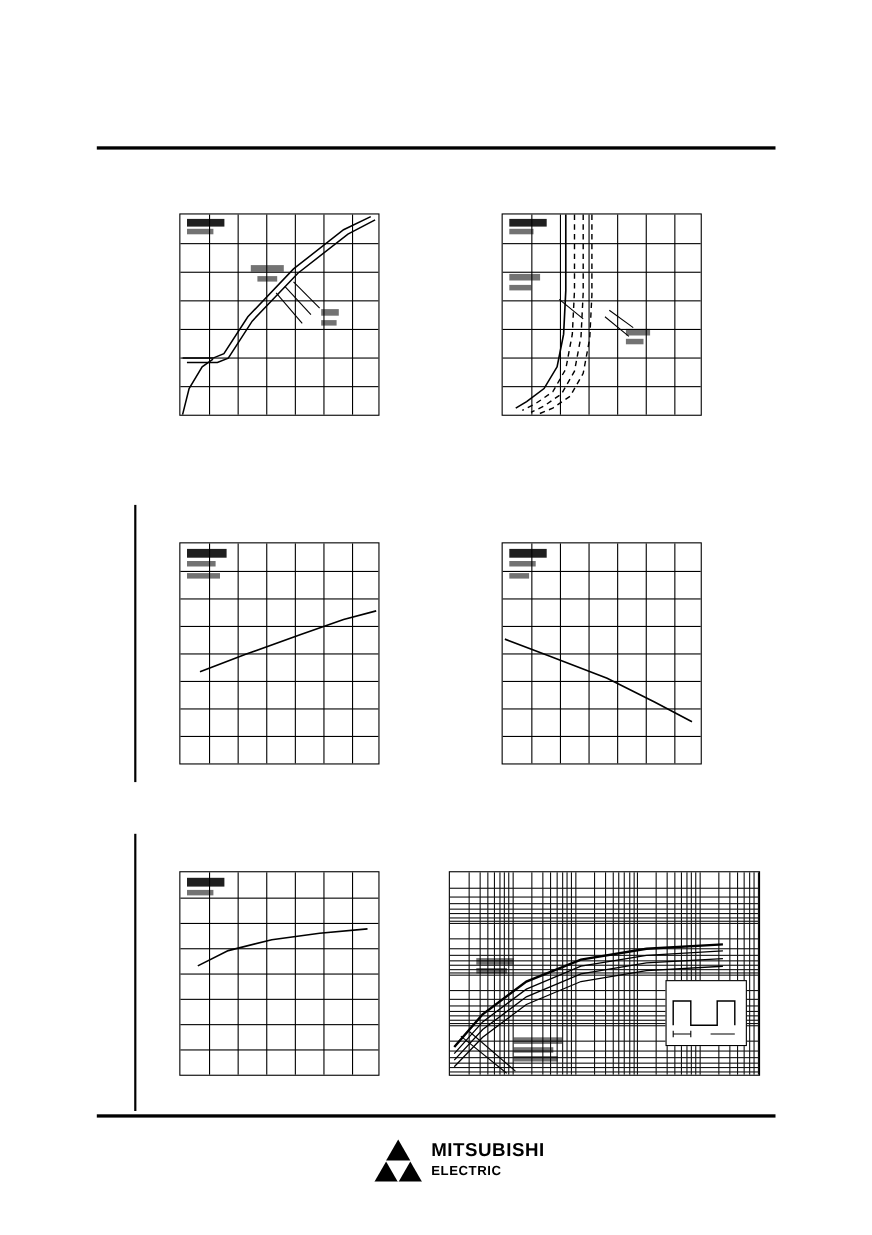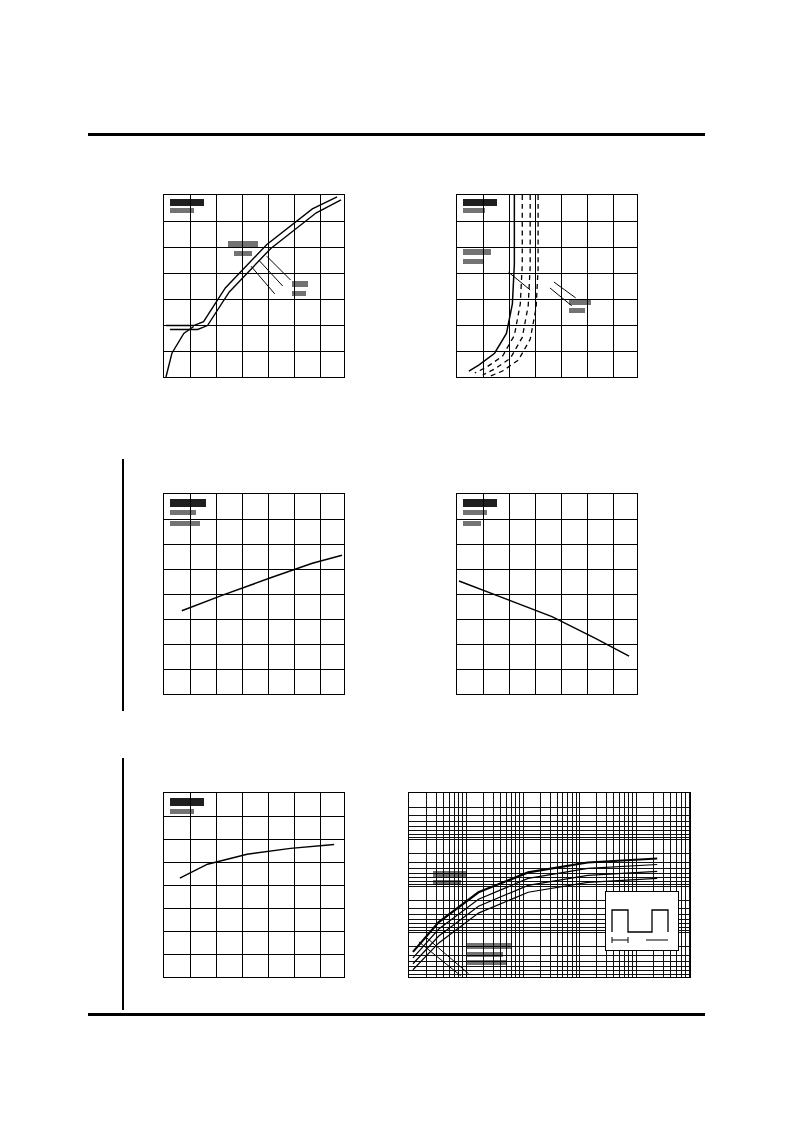--- a/index.html
+++ b/index.html
@@ -317,6 +317,17 @@
     </div>
   </div>
 
+  <div class="logo">
+    <svg class="mark" viewBox="0 0 44 40">
+      <polygon points="22,2 33,21 11,21" fill="#000"></polygon>
+      <polygon points="11,22 22,41 0,41" fill="#000"></polygon>
+      <polygon points="33,22 44,41 22,41" fill="#000"></polygon>
+    </svg>
+    <div class="txt">
+      <div class="l1">MITSUBISHI</div>
+      <div class="l2">ELECTRIC</div>
+    </div>
+  </div>
 
 </div>
 

